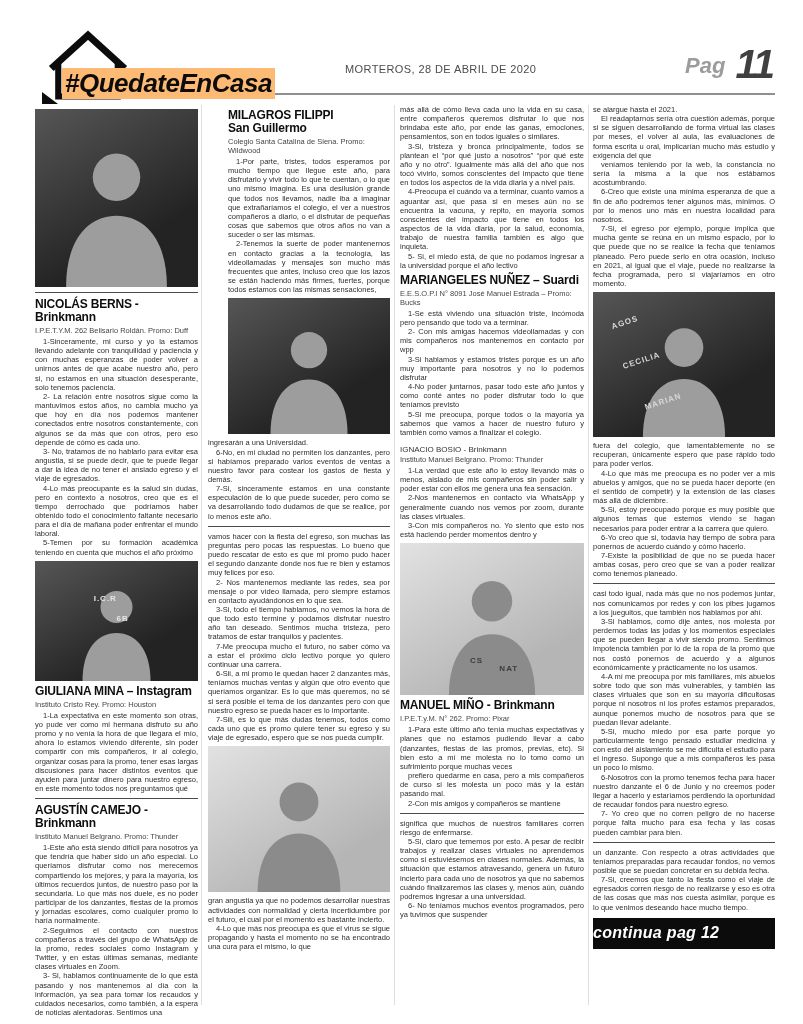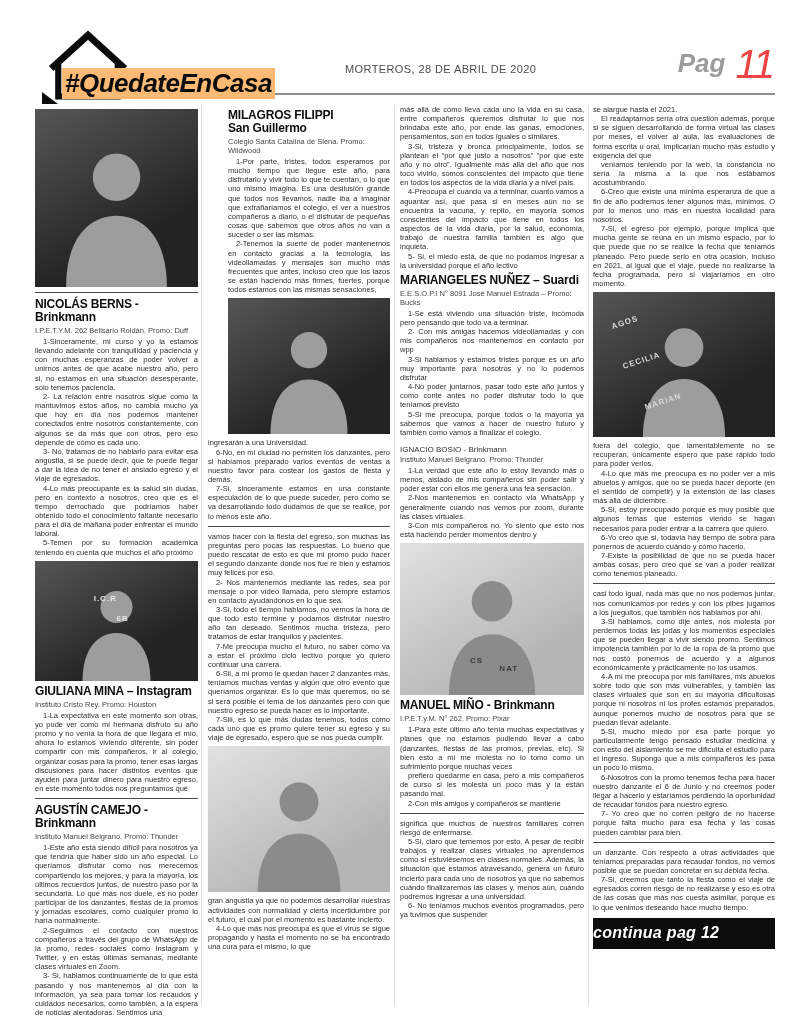--- a/index.html
+++ b/index.html
@@ -16,7 +16,7 @@
                 border-left:16px solid #0c0c0c;border-top:12px solid transparent;}
   .dateline{position:absolute;left:345px;top:63px;font-size:11px;letter-spacing:.4px;color:#4c4c4c;white-space:nowrap;}
   .pagbox{position:absolute;right:30px;top:44px;display:flex;align-items:flex-end;}
-  .pag-word{font-size:26px;font-weight:bold;font-style:italic;color:#9c9c9c;padding:0 10px 5px 0;}
+  .pag-word{font-size:22px;font-weight:bold;font-style:italic;color:#9c9c9c;padding:0 10px 5px 0;}
   .pag-num{font-size:40px;line-height:40px;font-weight:normal;font-style:italic;color:#ef4444;letter-spacing:-2px;text-align:center;}
   
   .col{position:absolute;top:105px;}

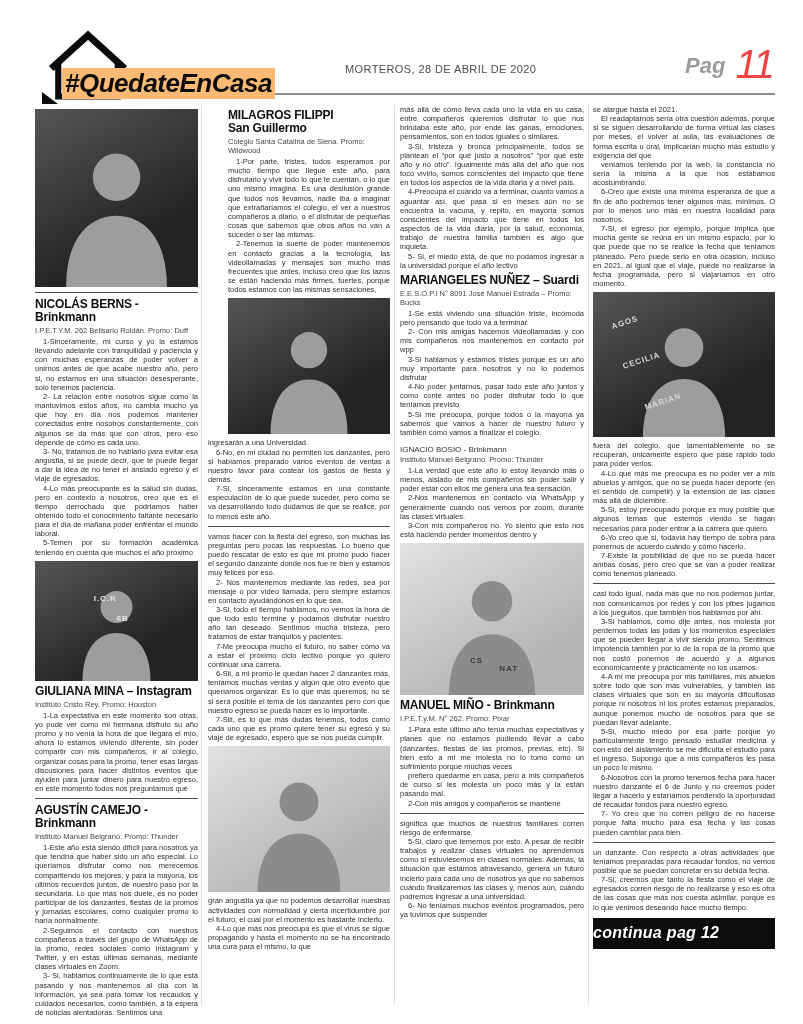--- a/index.html
+++ b/index.html
@@ -17,7 +17,7 @@
   .dateline{position:absolute;left:345px;top:63px;font-size:11px;letter-spacing:.4px;color:#4c4c4c;white-space:nowrap;}
   .pagbox{position:absolute;right:30px;top:44px;display:flex;align-items:flex-end;}
   .pag-word{font-size:22px;font-weight:bold;font-style:italic;color:#9c9c9c;padding:0 10px 5px 0;}
-  .pag-num{font-size:40px;line-height:40px;font-weight:normal;font-style:italic;color:#ef4444;letter-spacing:-2px;text-align:center;}
+  .pag-num{font-size:40px;line-height:40px;font-weight:bold;font-style:italic;color:#404040;letter-spacing:-2px;text-align:center;}
   
   .col{position:absolute;top:105px;}
   .gutter{position:absolute;top:105px;height:900px;width:1px;background:#dedede;}

